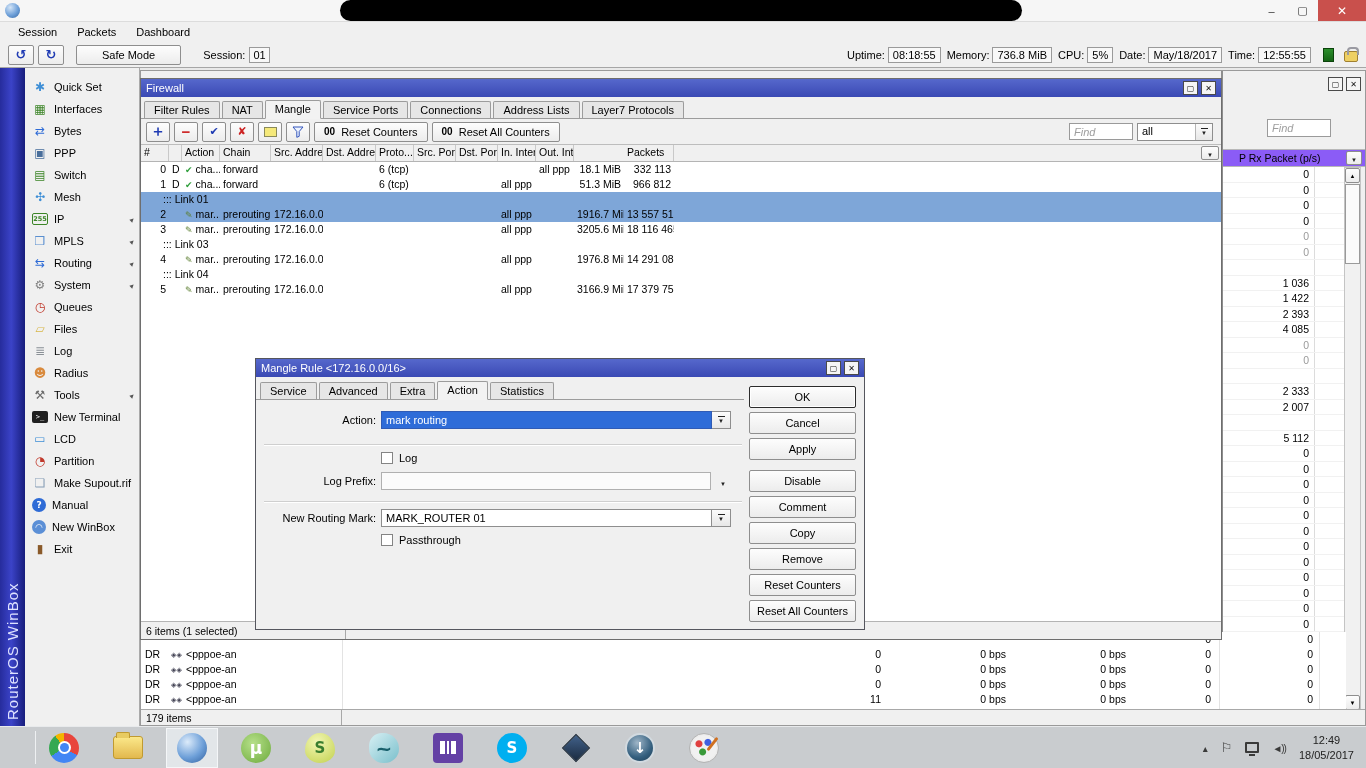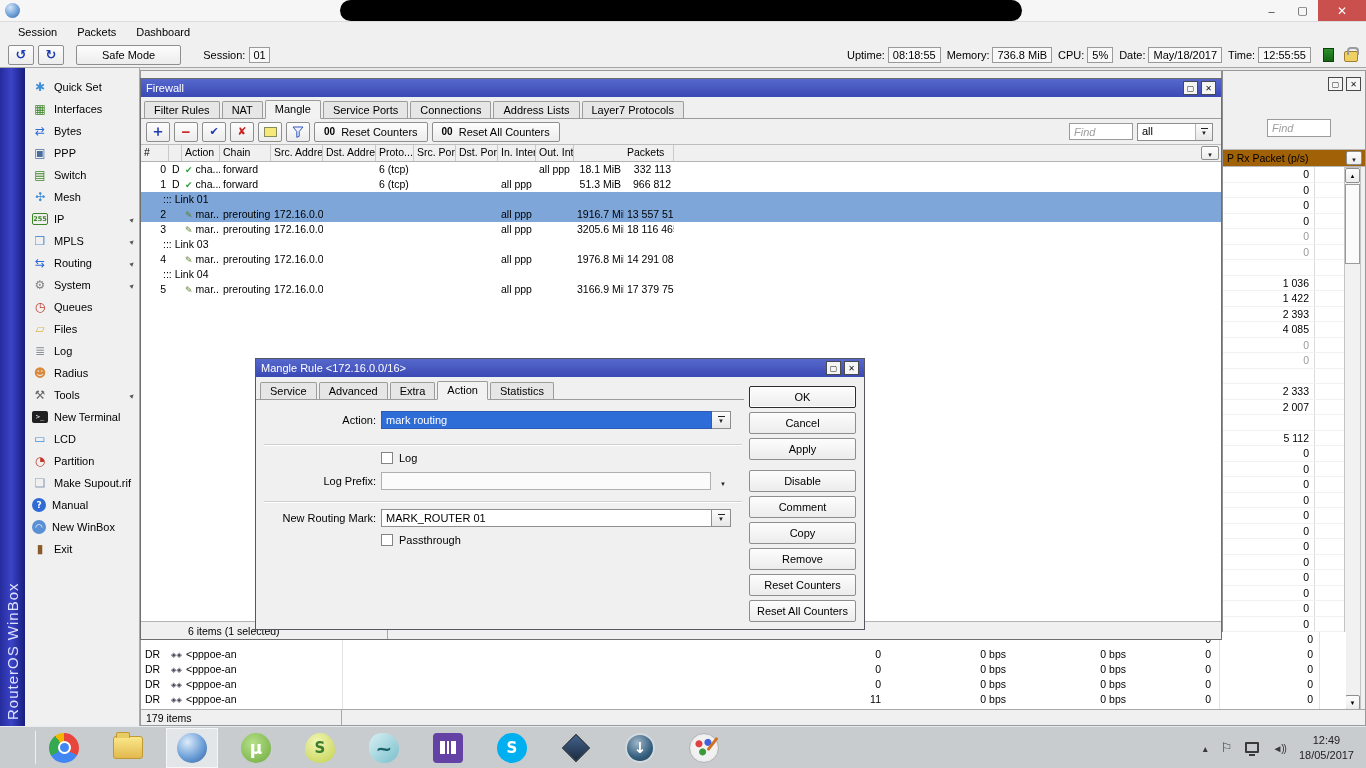--- a/index.html
+++ b/index.html
@@ -50,7 +50,7 @@
   .bgw-find{position:absolute;top:48px;right:34px;width:64px;height:18px;padding:1px 4px;font-size:11px;}
   input::placeholder{font-style:italic;color:#9d9d9d;}
   .bgw-divider{position:absolute;left:1080px;top:0;bottom:16px;width:2px;border-left:2px solid #8e8e8e;}
-  .bgw-colheader{position:absolute;left:1082px;top:78px;right:0;height:18px;background:#a16207;border-top:1px solid #b8b8b8;border-bottom:1px solid #b8b8b8;display:flex;align-items:center;padding-left:4px;font-size:10.5px;white-space:nowrap;overflow:hidden;}
+  .bgw-colheader{position:absolute;left:1082px;top:78px;right:0;height:18px;background:#8b5cf6;border-top:1px solid #b8b8b8;border-bottom:1px solid #b8b8b8;display:flex;align-items:center;padding-left:16px;font-size:10.5px;white-space:nowrap;overflow:hidden;}
   .bgw-sort{position:absolute;right:3px;top:80px;width:16px;height:14px;}
   .rxlist{position:absolute;left:1082px;top:96px;width:123px;height:465px;background:#fff;overflow:hidden;}
   .rx-row{height:15.5px;border-bottom:1px solid #f1f1f1;display:flex;}

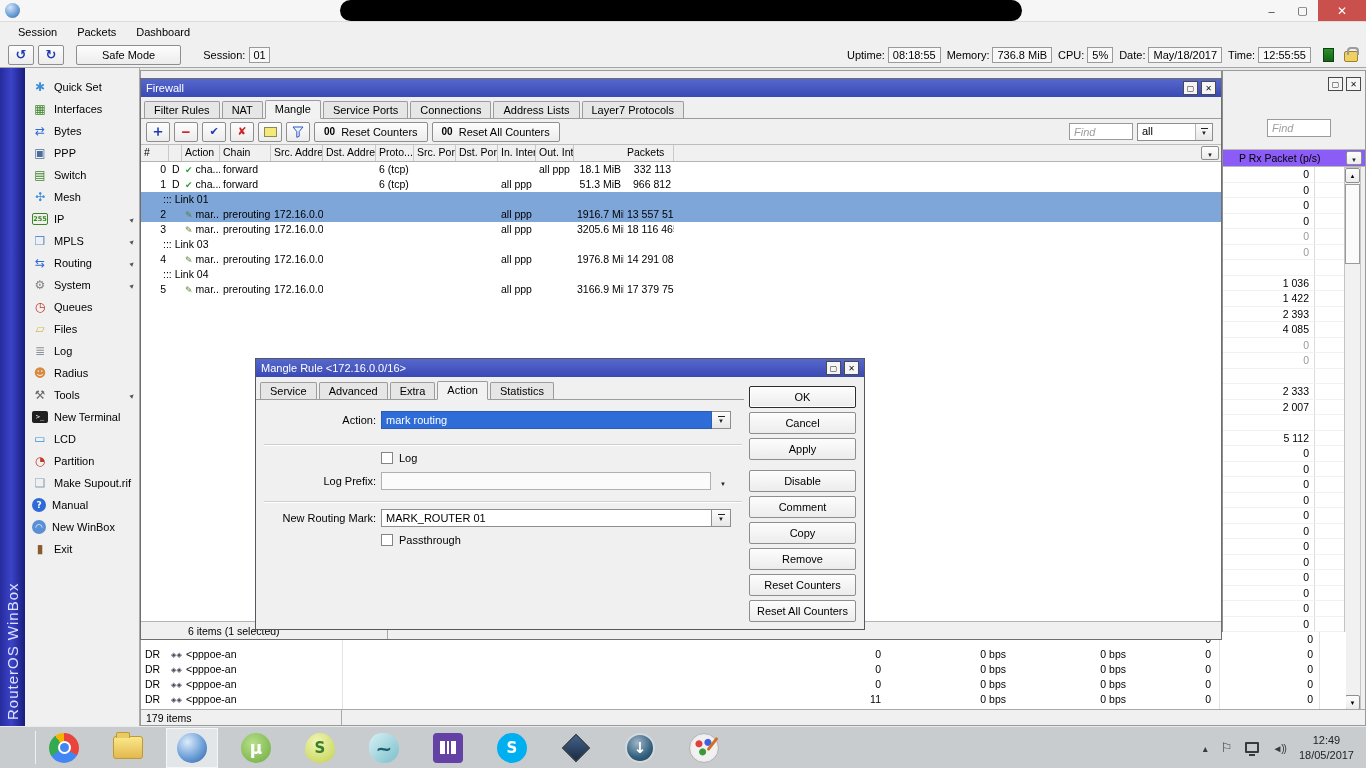--- a/index.html
+++ b/index.html
@@ -103,7 +103,7 @@
   .tcell.rt{text-align:right;}
   .act-ic{margin-right:3px;font-size:9px;}
   .act-ic.check{color:#2e9e3a;} .act-ic.pencil{color:#5a7d2e;}
-  .fw-status{position:absolute;left:0;right:0;bottom:0;height:18px;background:#f0f0f0;border-top:1px solid #b4b4b4;display:flex;align-items:center;font-size:10.5px;padding-left:42px;}
+  .fw-status{position:absolute;left:0;right:0;bottom:0;height:18px;background:#f0f0f0;border-top:1px solid #b4b4b4;display:flex;align-items:center;font-size:10.5px;}
   .fw-status .box{width:205px;height:100%;border-right:1px solid #a8a8a8;display:flex;align-items:center;padding-left:5px;}
 
   

